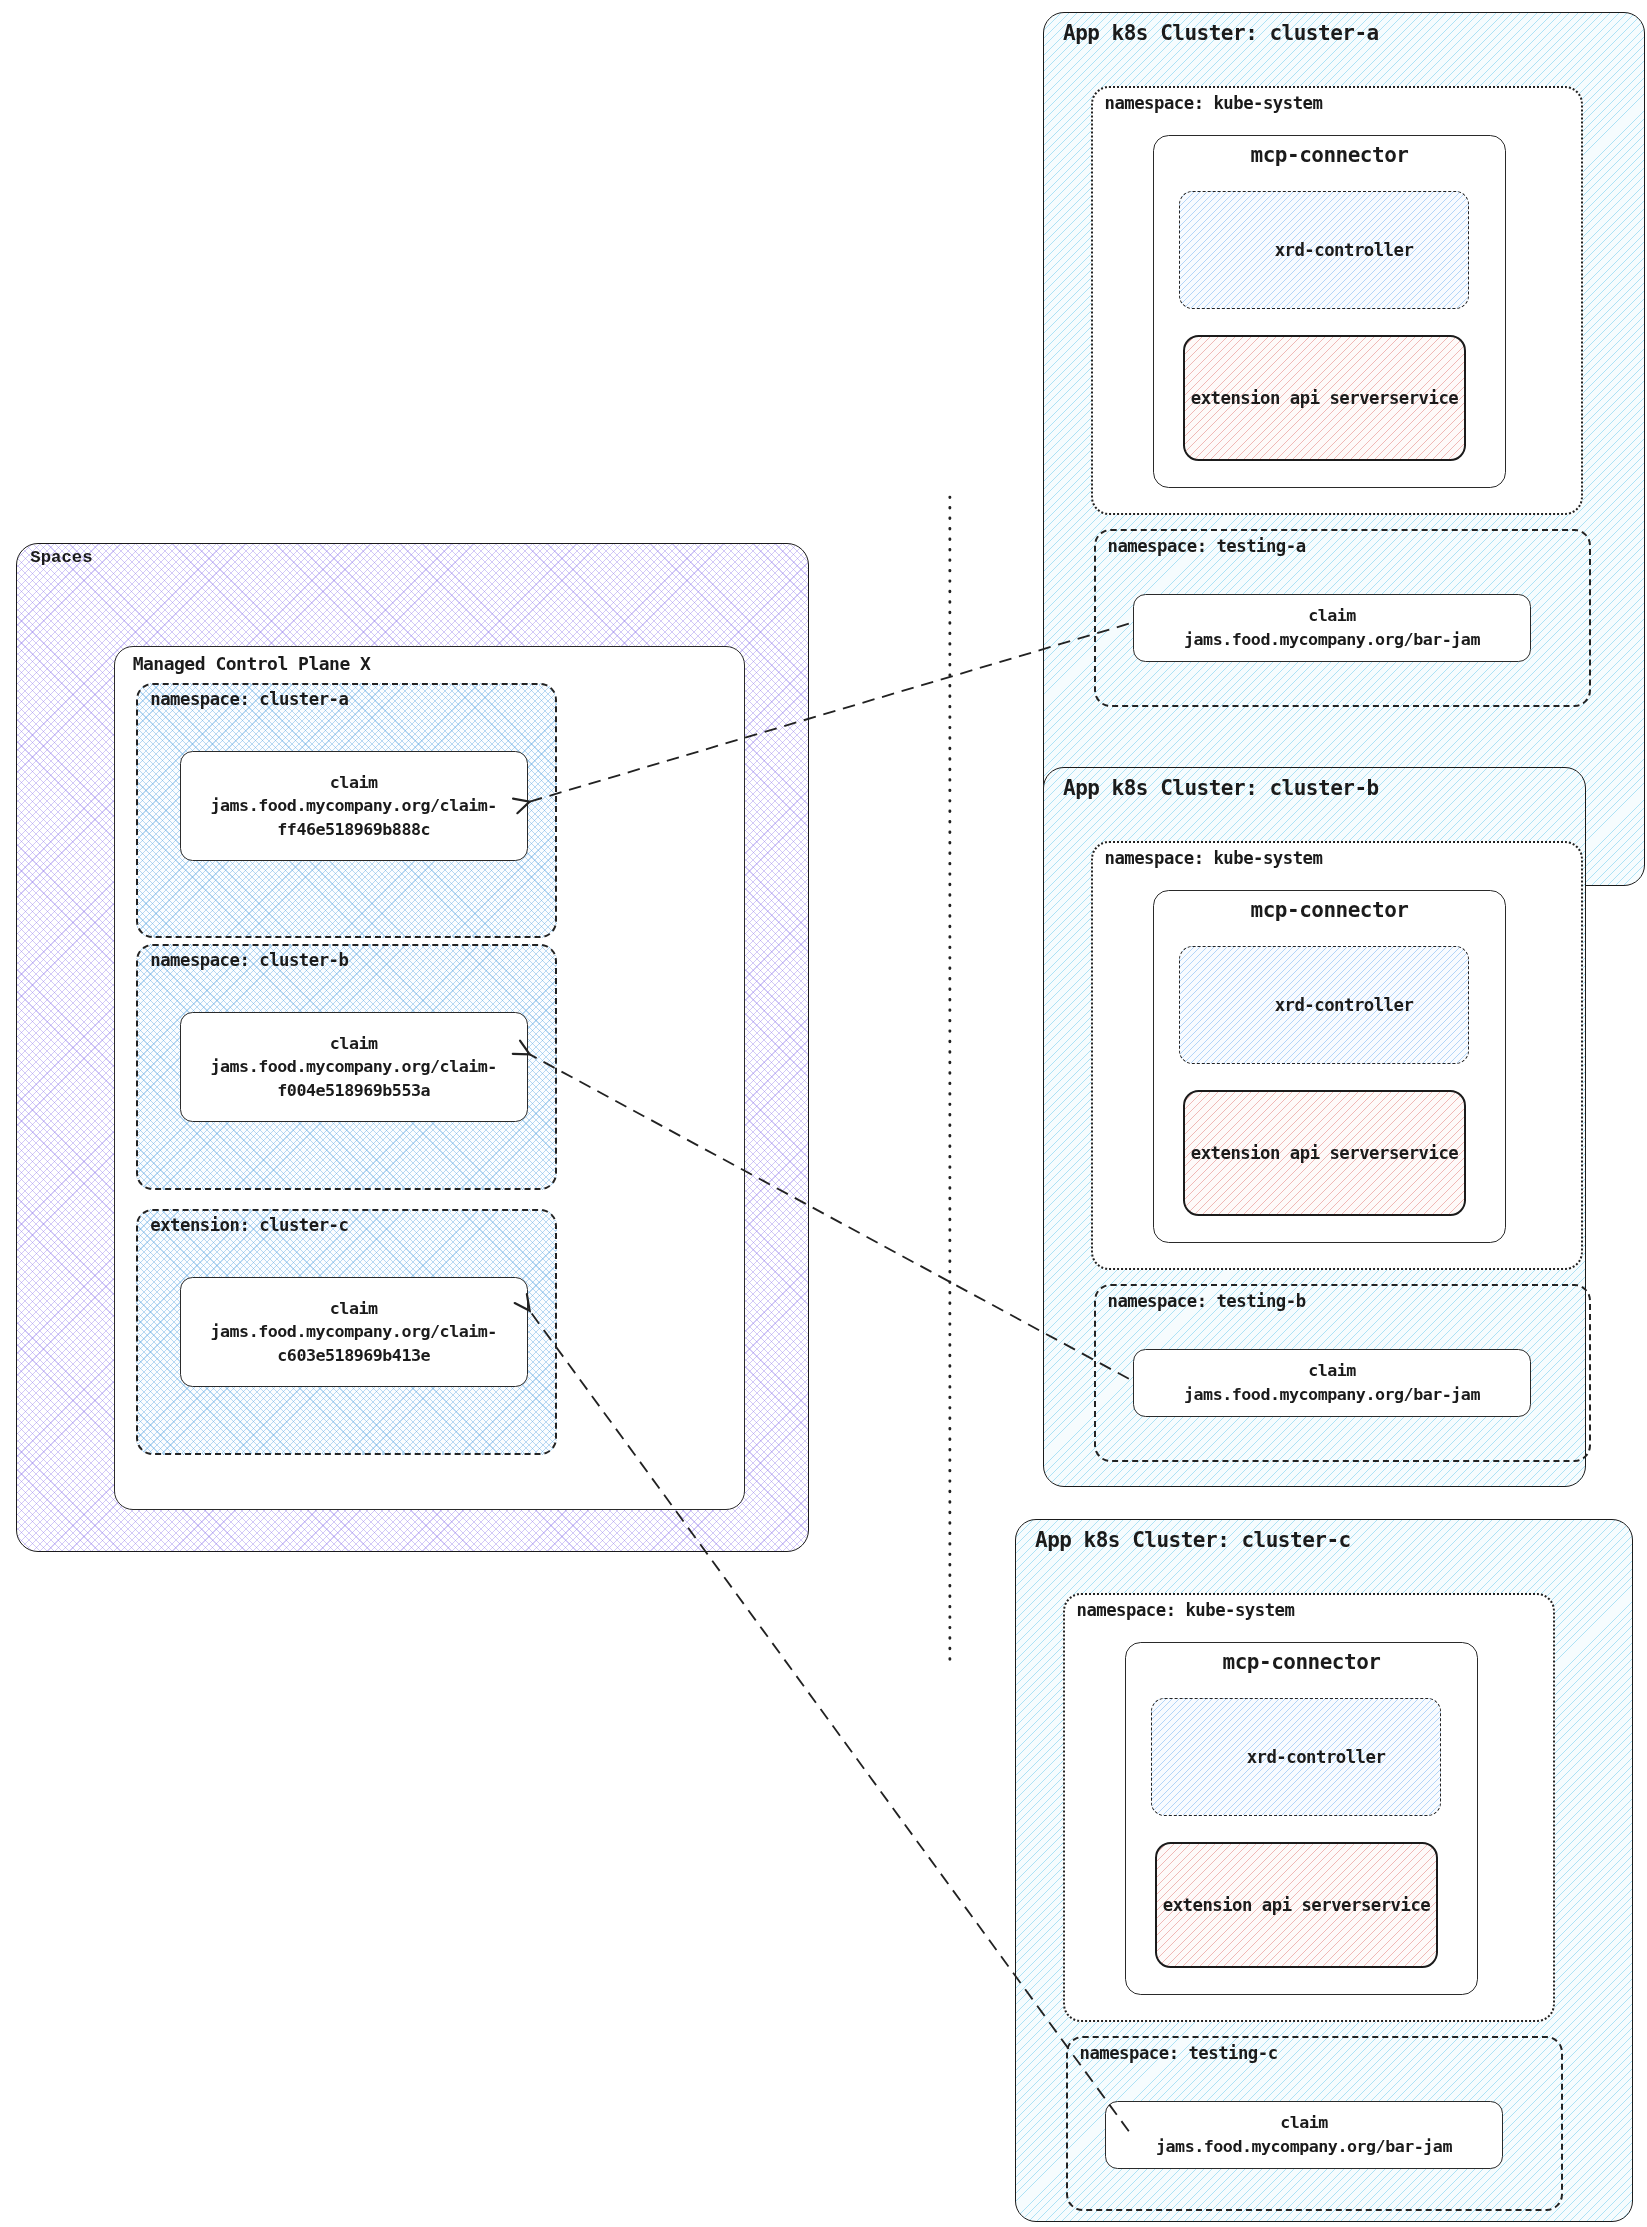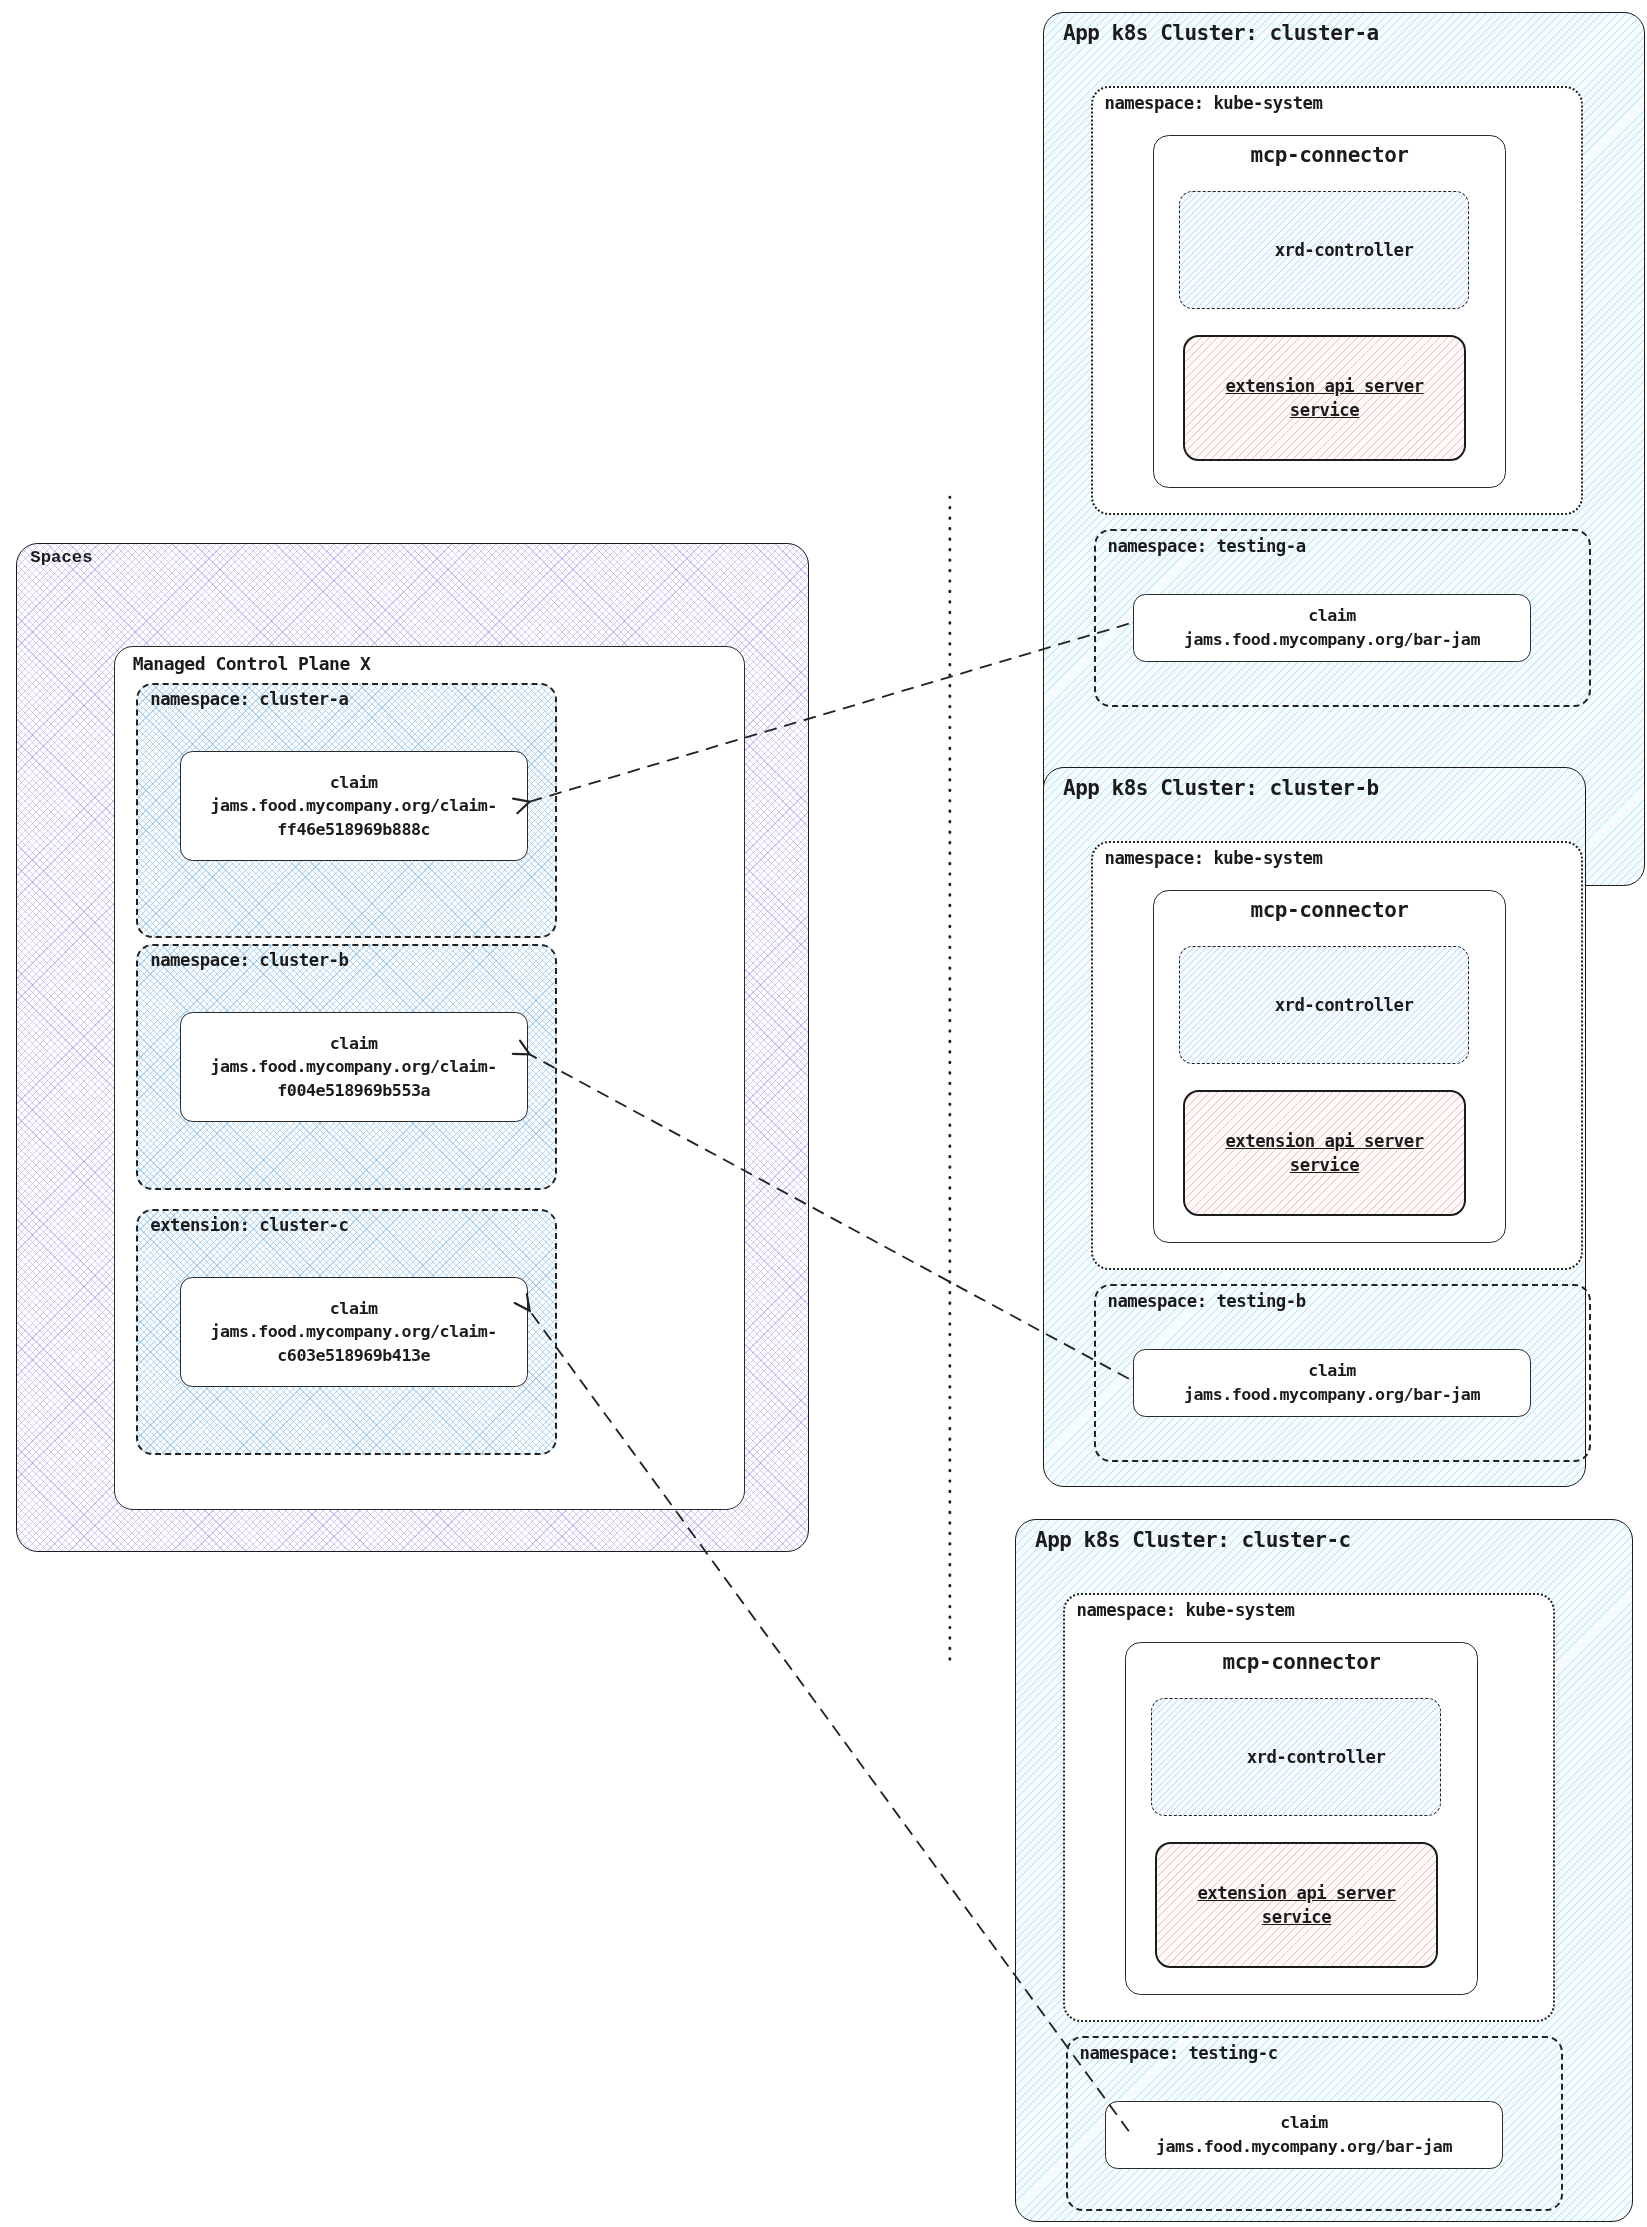--- a/index.html
+++ b/index.html
@@ -49,7 +49,7 @@
   .xrd-box{border:1.8px dashed #222222;border-radius:13.6px;
            display:flex;align-items:center;justify-content:center;text-align:center;}
   .ext-box{border:2.6px solid #1b1b1b;border-radius:15.7px;
-           display:flex;flex-direction:column;align-items:center;justify-content:center;text-align:center;text-decoration:underline;}
+           display:flex;flex-direction:row;align-items:center;justify-content:center;text-align:center;}
 
   
   .t-cluster-title{font-size:21px;font-weight:700;letter-spacing:-0.5px;}

